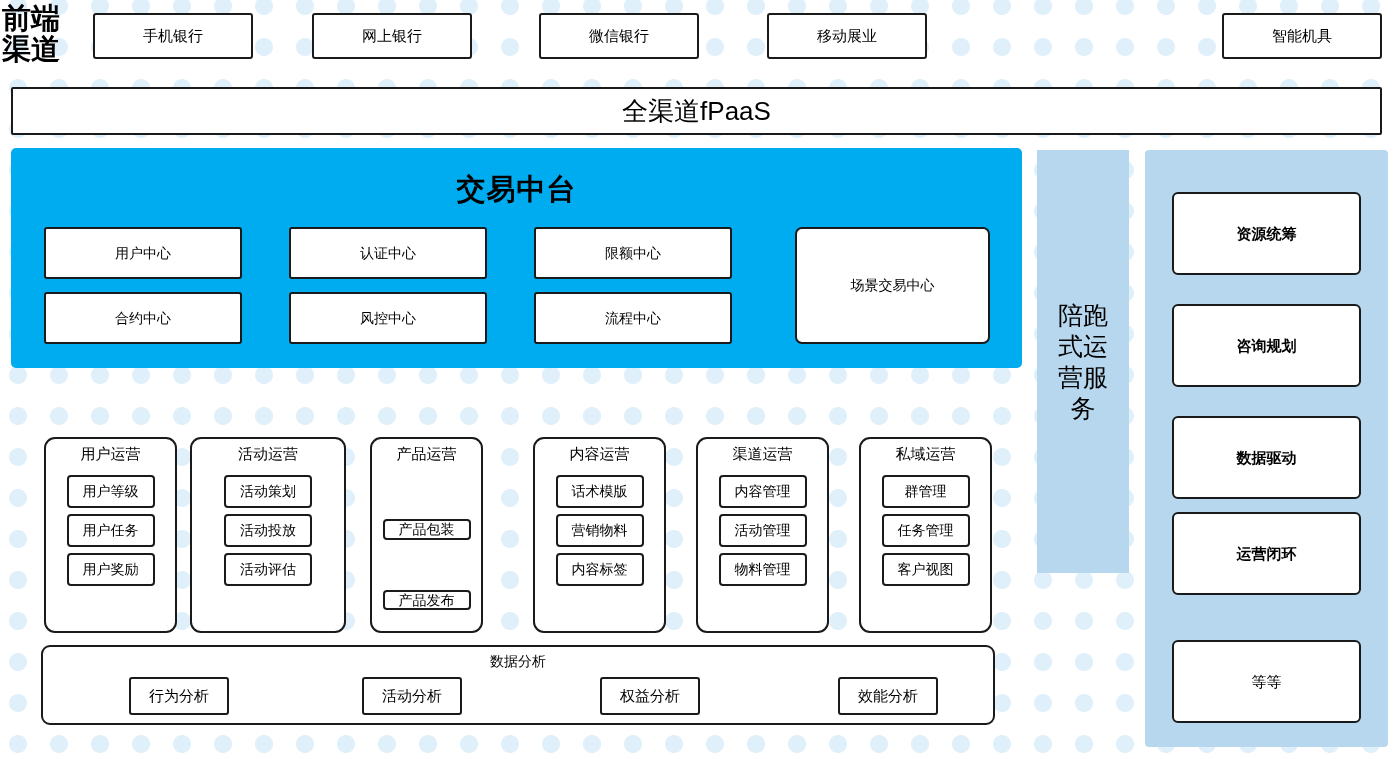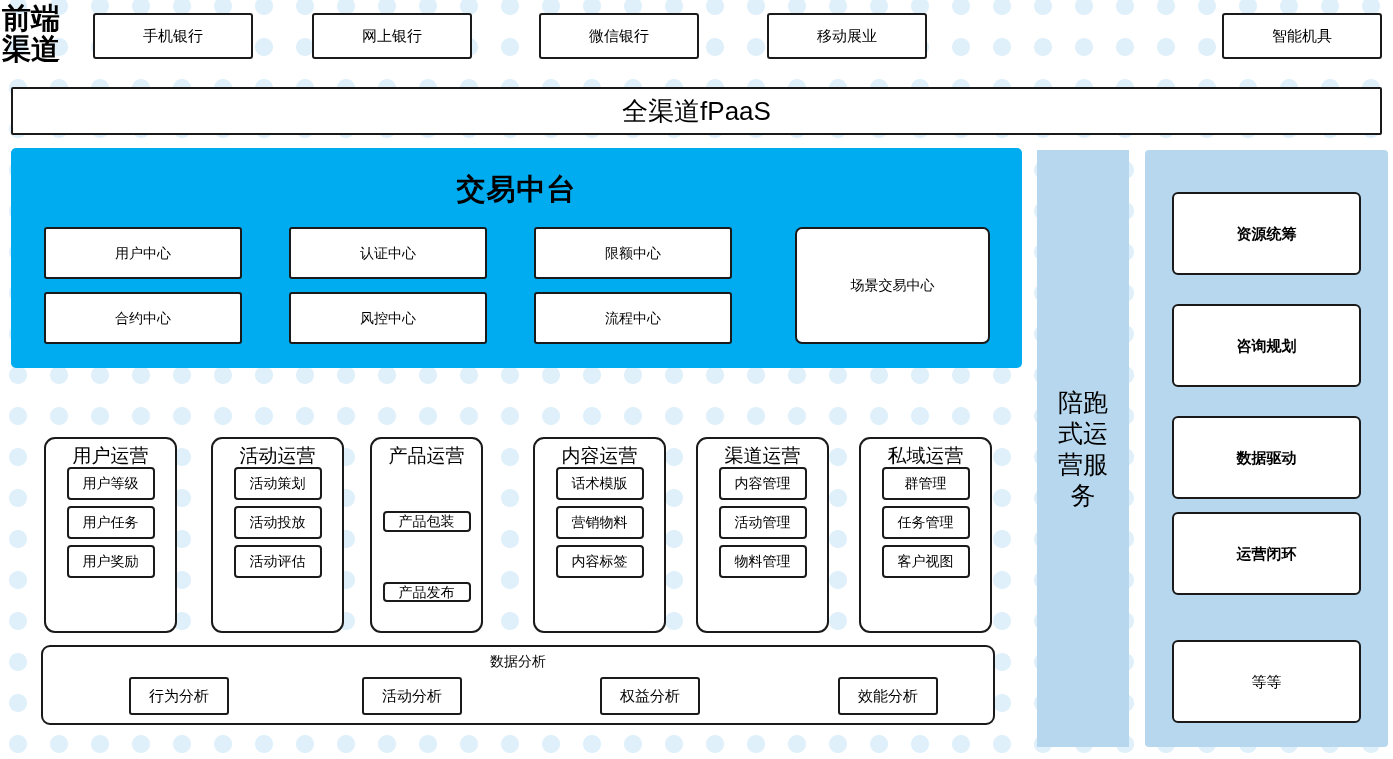--- a/index.html
+++ b/index.html
@@ -163,7 +163,7 @@
     left: 1037px;
     top: 150px;
     width: 92px;
-    height: 597px;
+    height: 423px;
     background: #B7D7EE;
     display: flex;
     align-items: center;

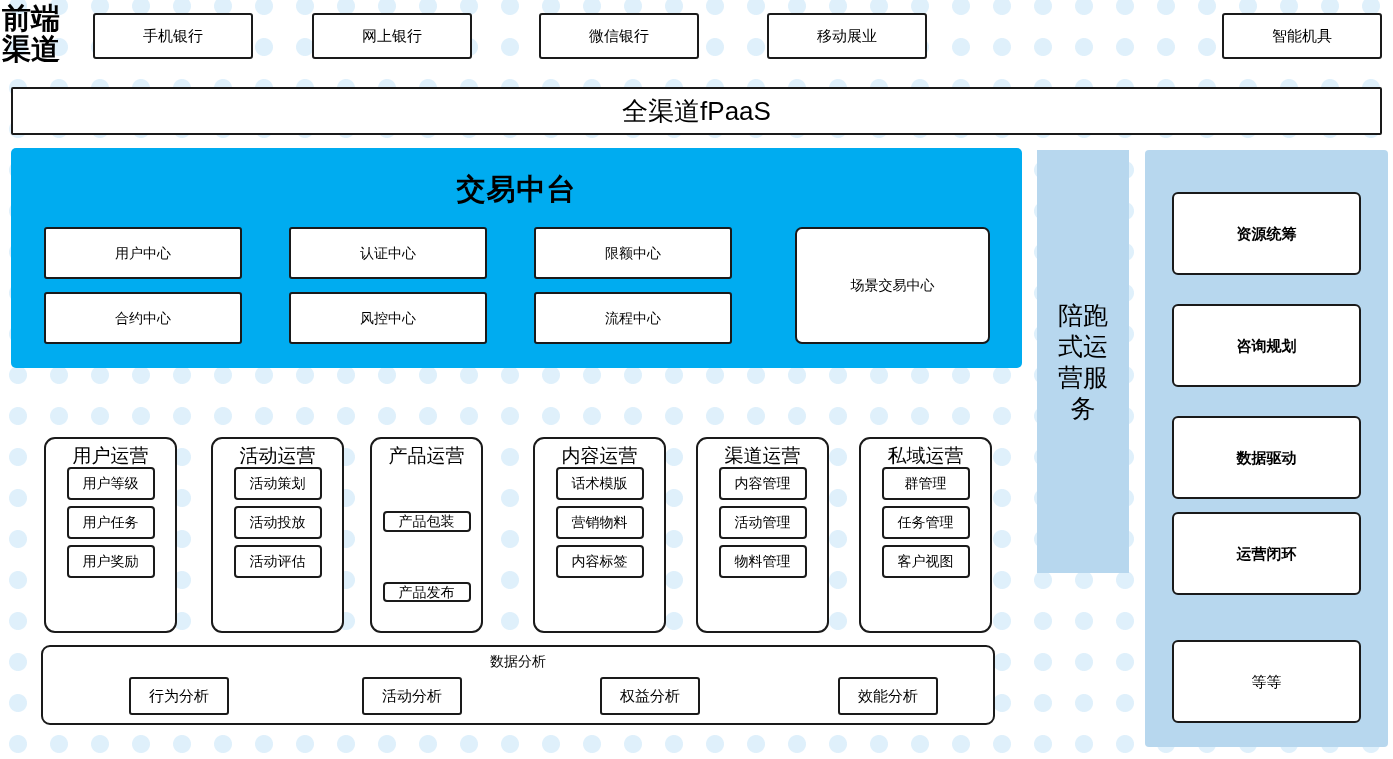--- a/index.html
+++ b/index.html
@@ -117,9 +117,9 @@
     align-items: center;
   }
   .op-col-title {
-    font-size: 19px;
+    font-size: 15px;
     margin-top: 7px;
-    margin-bottom: 2px;
+    margin-bottom: 14px;
     line-height: 1;
   }
   .op-item {

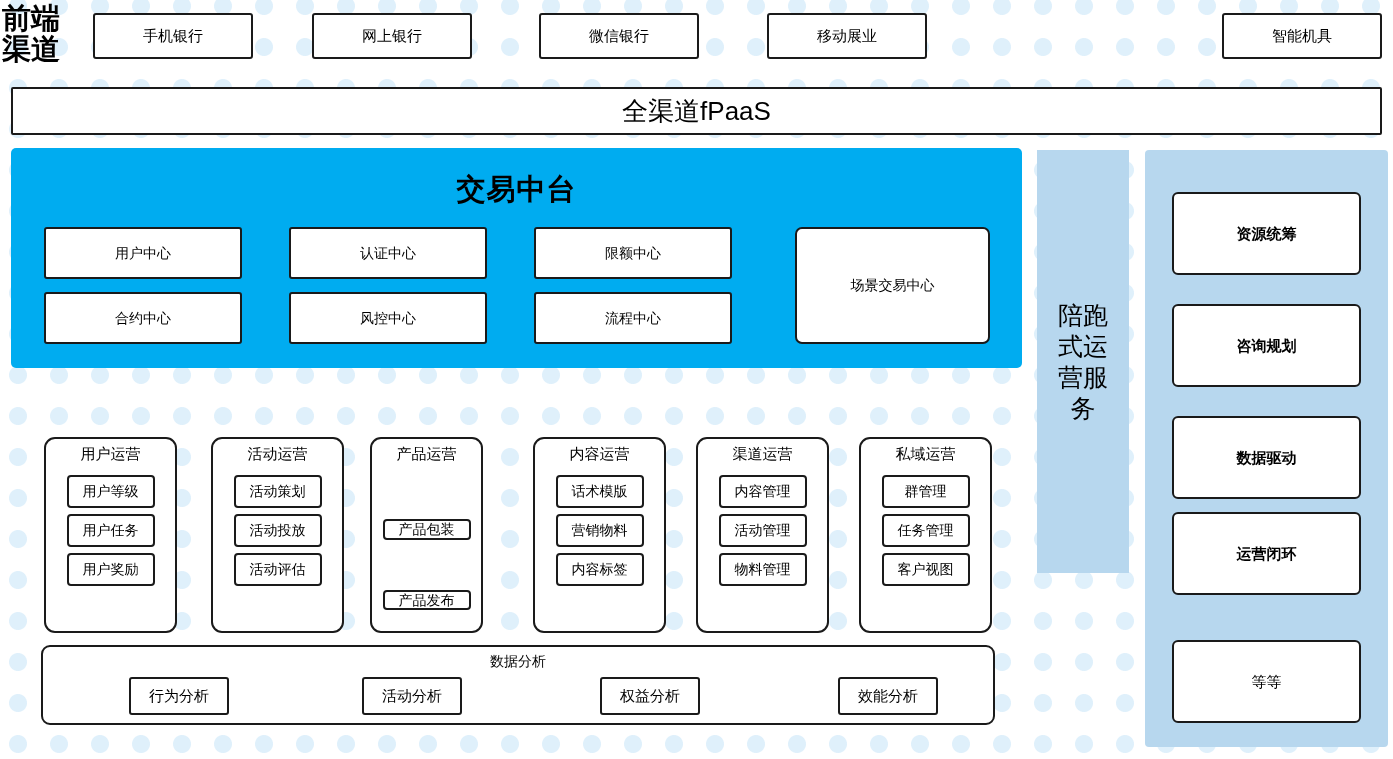--- a/index.html
+++ b/index.html
@@ -237,7 +237,7 @@
     <div class="card op-item">用户奖励</div>
   </div>
 
-  <div class="op-col" style="left:211px; top:437px; width:133px; height:196px;">
+  <div class="op-col" style="left:190px; top:437px; width:156px; height:196px;">
     <div class="op-col-title">活动运营</div>
     <div class="card op-item">活动策划</div>
     <div class="card op-item">活动投放</div>

